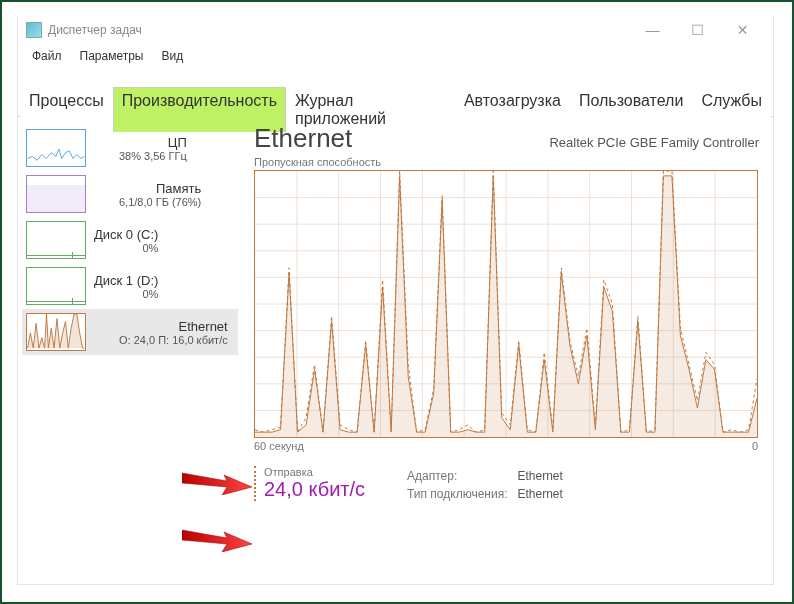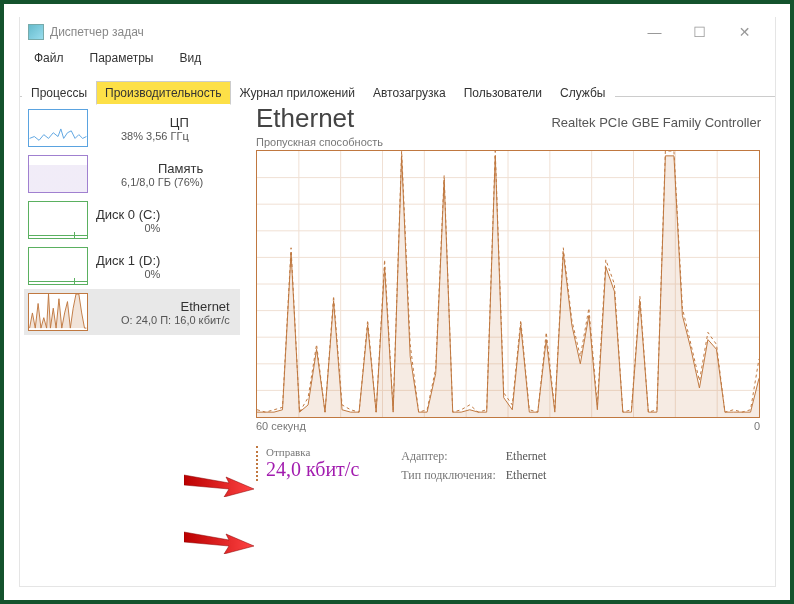--- a/index.html
+++ b/index.html
@@ -4,7 +4,7 @@
 <style>
 * { box-sizing: border-box; margin: 0; padding: 0; }
 body { font-family: "Segoe UI", Tahoma, sans-serif; font-size: 12px; background: #fff; color: #333; }
-.frame { width: 794px; height: 604px; border: 4px solid #14532d; position: relative; background: #fff; }
+.frame { width: 794px; height: 604px; border: 2px solid #14532d; position: relative; background: #fff; }
 .window { width: 757px; height: 570px; margin: 13px 0 0 15px; background: #fff; border: 1px solid #e5e5e5; border-top: none; }
 .titlebar { height: 30px; display: flex; align-items: center; padding: 0 8px; }
 .titlebar .icon { width: 16px; height: 16px; margin-right: 6px; background: linear-gradient(135deg,#6bc,#9de); border:1px solid #7aa; }

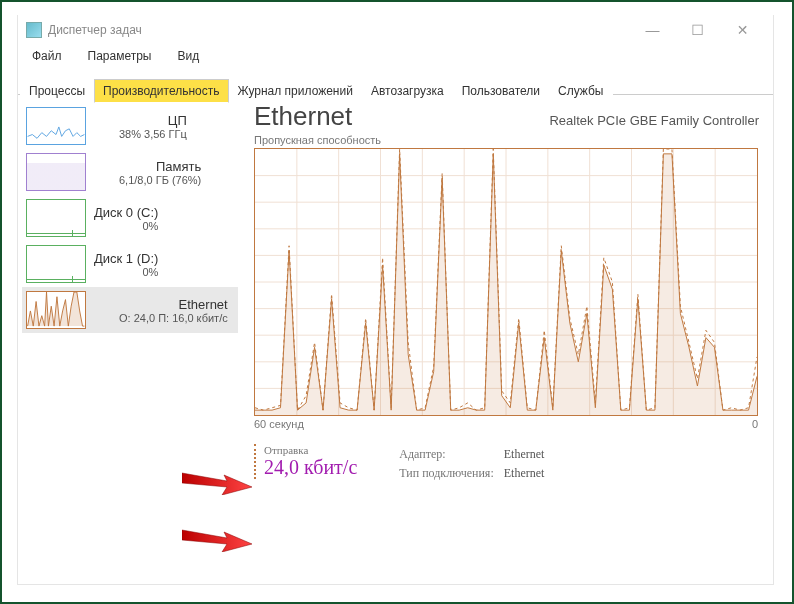--- a/index.html
+++ b/index.html
@@ -11,7 +11,7 @@
 .titlebar .title { color: #888; font-size: 12px; flex: 1; }
 .winbtns { display: flex; gap: 0; }
 .winbtn { width: 45px; height: 28px; display:flex; align-items:center; justify-content:center; color:#999; font-size:14px; }
-.menubar { height: 22px; display: flex; align-items: center; padding: 0 6px; gap: 10px; }
+.menubar { height: 22px; display: flex; align-items: center; padding: 0 6px; gap: 2px; }
 .menubar span { padding: 2px 8px; color: #333; }
 .tabs { display: flex; border-bottom: none; padding: 4px 2px 0 2px; }
 .tab { padding: 4px 8px; border: 1px solid transparent; color: #333; font-size: 12px; position: relative; top: 8px; background:#fff; }

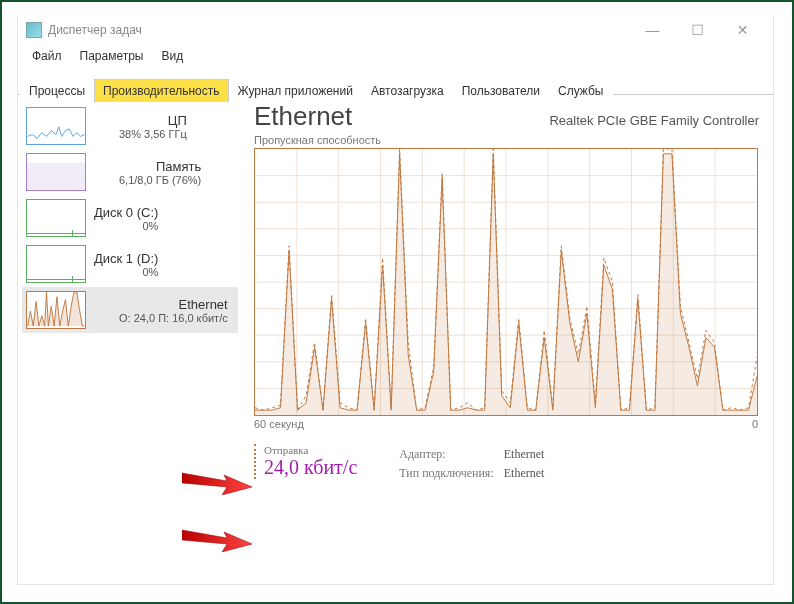--- a/index.html
+++ b/index.html
@@ -14,7 +14,7 @@
 .menubar { height: 22px; display: flex; align-items: center; padding: 0 6px; gap: 2px; }
 .menubar span { padding: 2px 8px; color: #333; }
 .tabs { display: flex; border-bottom: none; padding: 4px 2px 0 2px; }
-.tab { padding: 4px 8px; border: 1px solid transparent; color: #333; font-size: 12px; position: relative; top: 8px; background:#fff; }
+.tab { padding: 4px 8px; border: 1px solid transparent; color: #333; font-size: 16px; position: relative; top: 16px; background:#fff; }
 .tab.active { border: 1px solid #ccc; border-bottom: 1px solid #fff; background: #fde047; }
 .tabrow-border { border-bottom: 1px solid #ccc; height:0; margin-top:-1px; }
 .content { display: flex; height: calc(100% - 82px); }

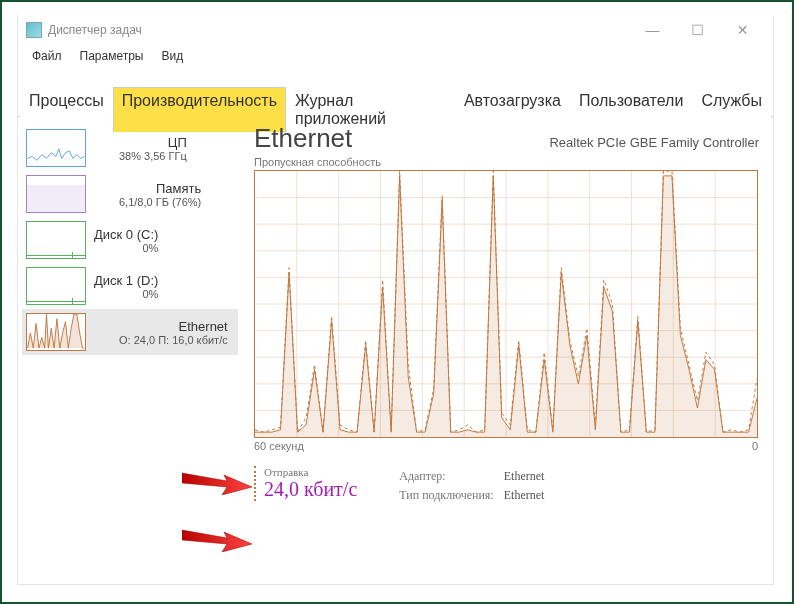--- a/index.html
+++ b/index.html
@@ -15,7 +15,7 @@
 .menubar span { padding: 2px 8px; color: #333; }
 .tabs { display: flex; border-bottom: none; padding: 4px 2px 0 2px; }
 .tab { padding: 4px 8px; border: 1px solid transparent; color: #333; font-size: 16px; position: relative; top: 16px; background:#fff; }
-.tab.active { border: 1px solid #ccc; border-bottom: 1px solid #fff; background: #fde047; }
+.tab.active { border: 1px solid #ccc; border-bottom: 1px solid #fff; background: #bef264; }
 .tabrow-border { border-bottom: 1px solid #ccc; height:0; margin-top:-1px; }
 .content { display: flex; height: calc(100% - 82px); }
 .sidebar { width: 220px; padding: 8px 0 0 4px; }

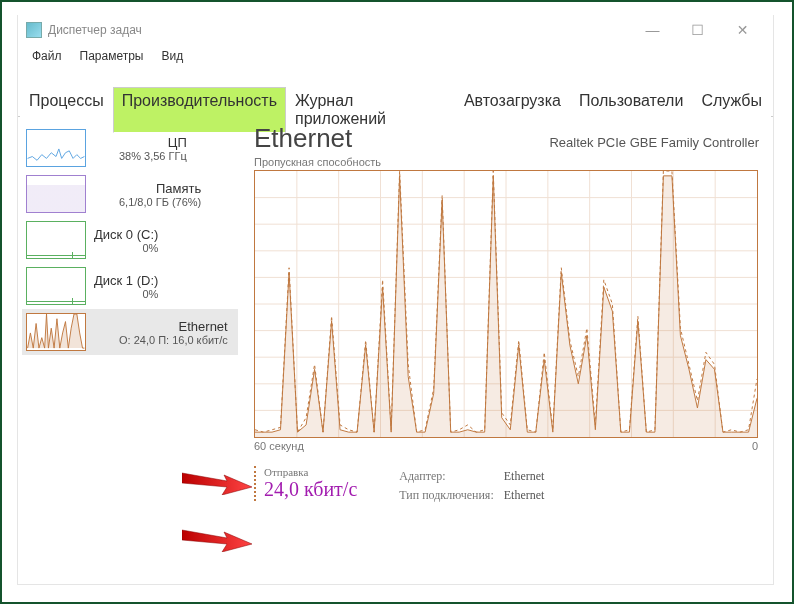--- a/index.html
+++ b/index.html
@@ -40,7 +40,7 @@
 .chart { width: 504px; height: 268px; border: 1px solid #c07840; position: relative; background:#fff; }
 .chart svg { width:100%; height:100%; display:block; }
 .xaxis { display:flex; justify-content:space-between; font-size:11px; color:#777; width:504px; margin-top:2px;gap:43px; }
-.stats { display:flex; gap: 40px; margin-top: 14px; font-family: Liberation Serif, serif; }
+.stats { display:flex; gap: 40px; margin-top: 14px; }
 .stat-left { display:flex; flex-direction:column; gap: 16px; }
 .stat-block { border-left: 2px dotted #c07840; padding-left: 8px; }
 .stat-block.recv { border-left: 2px dashed #c07840; }

